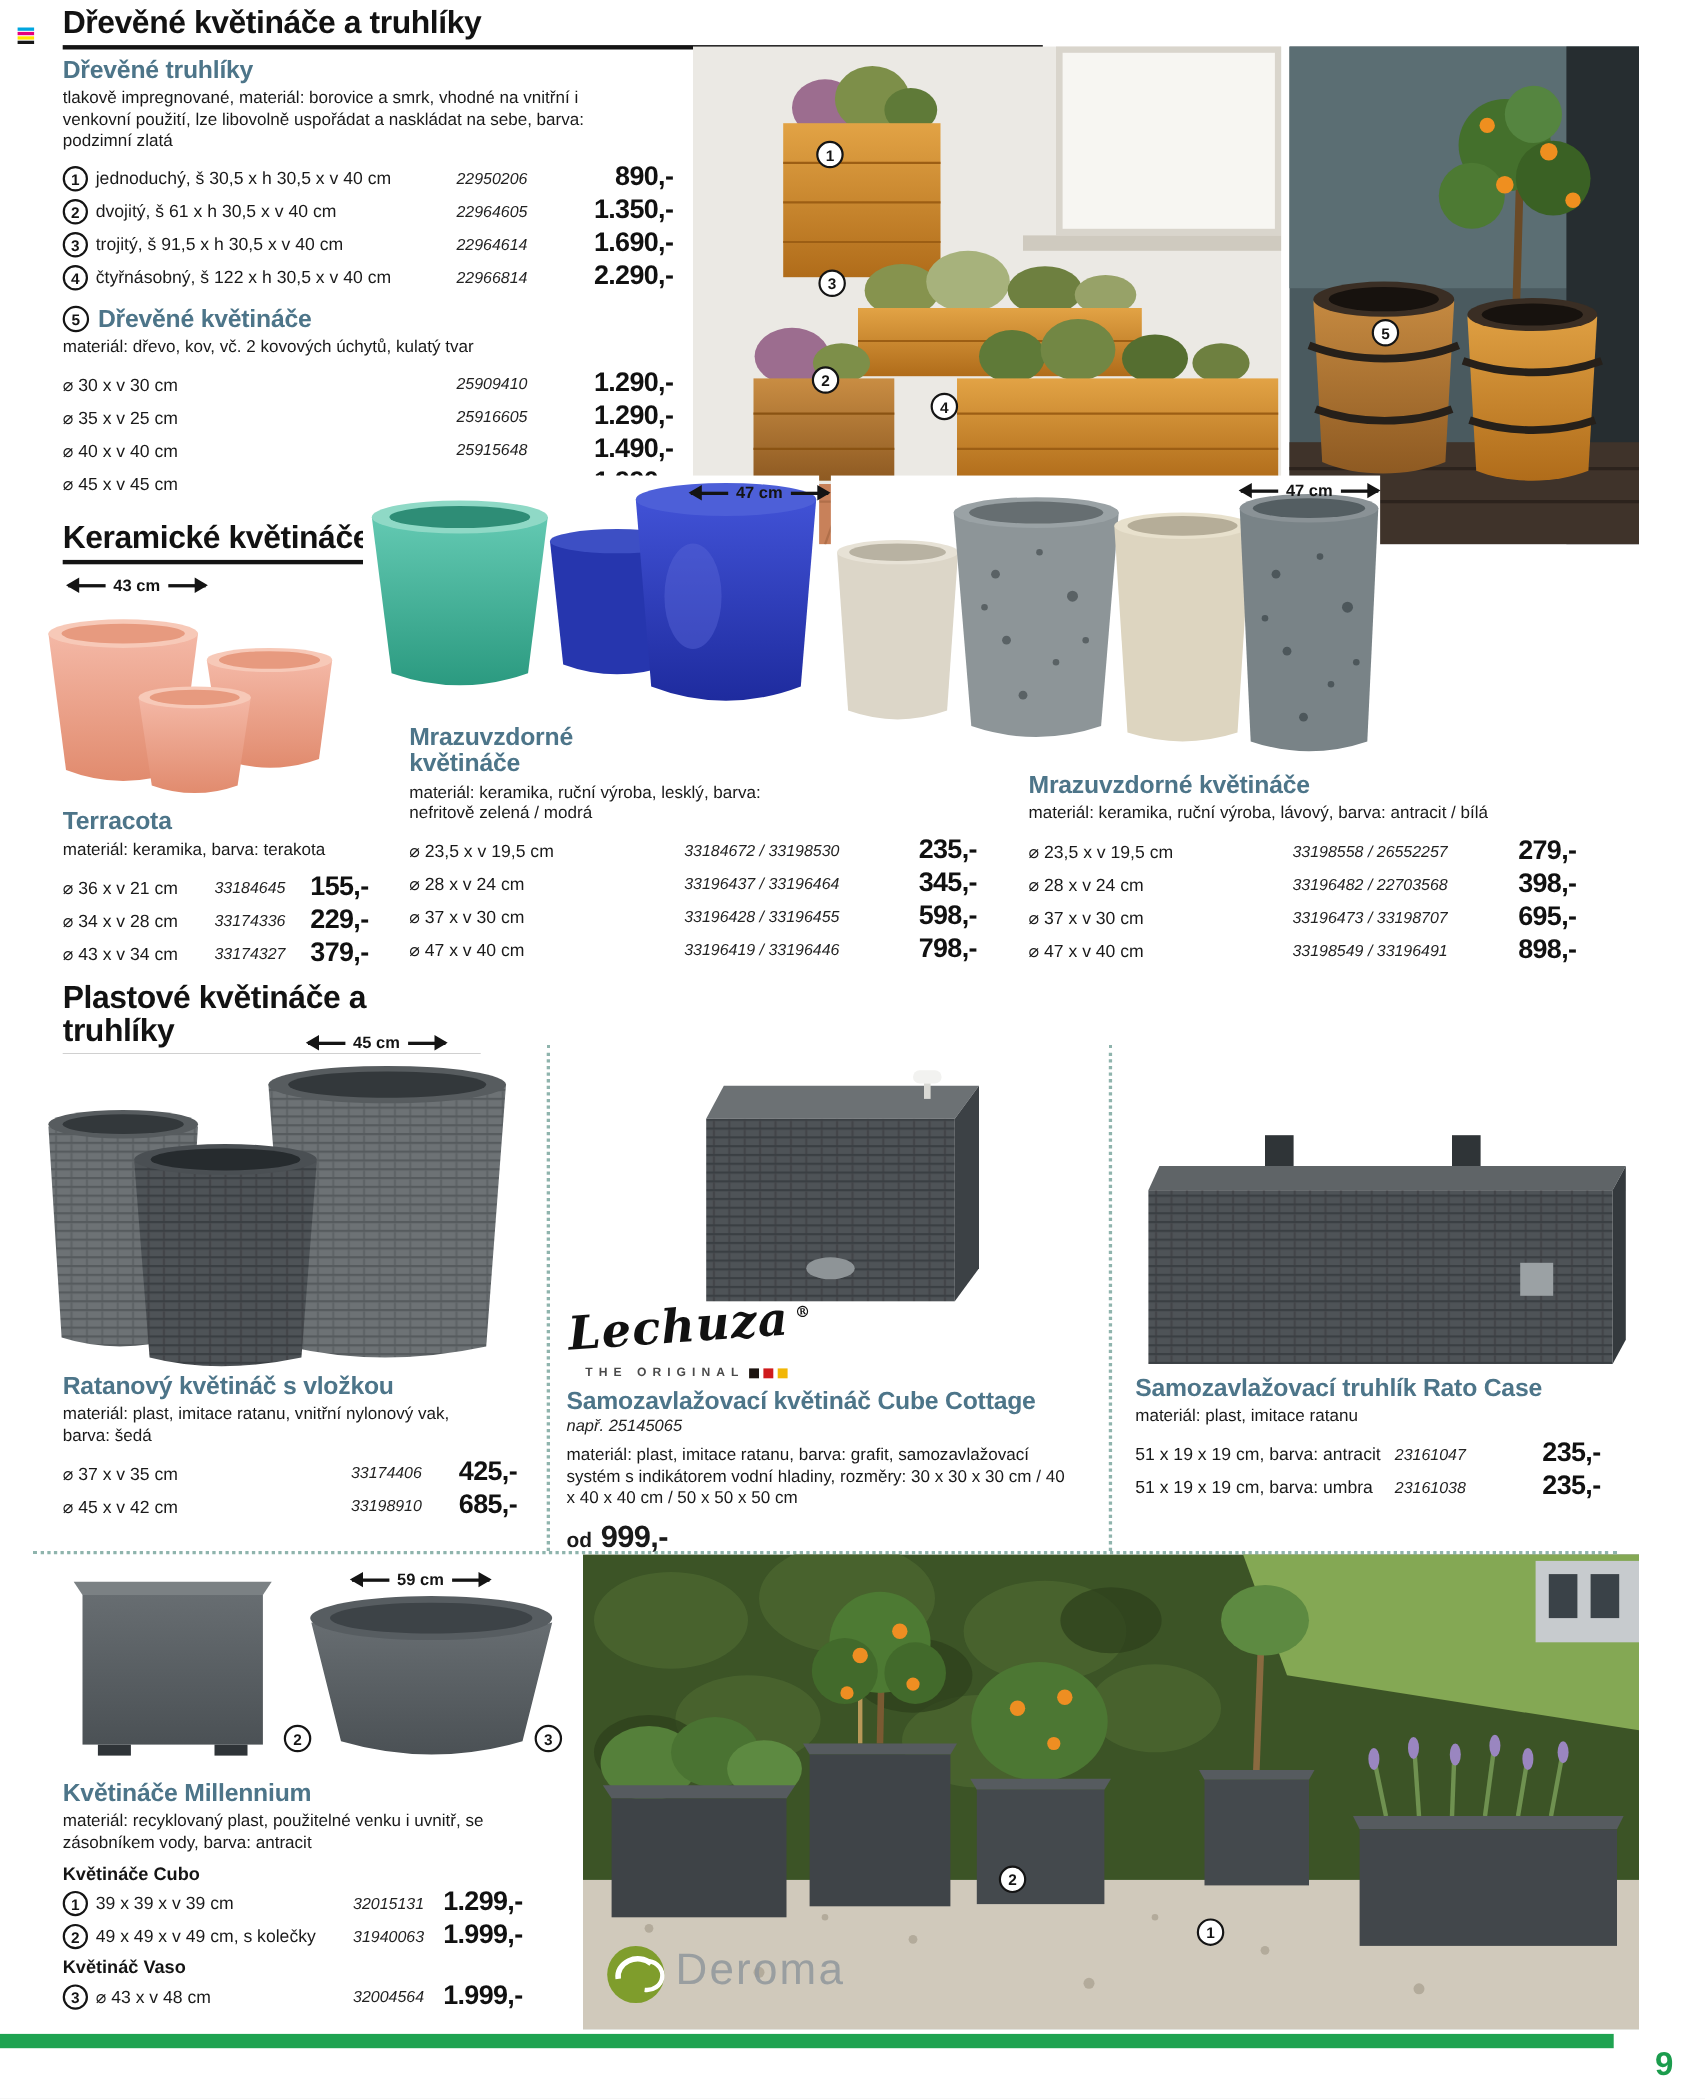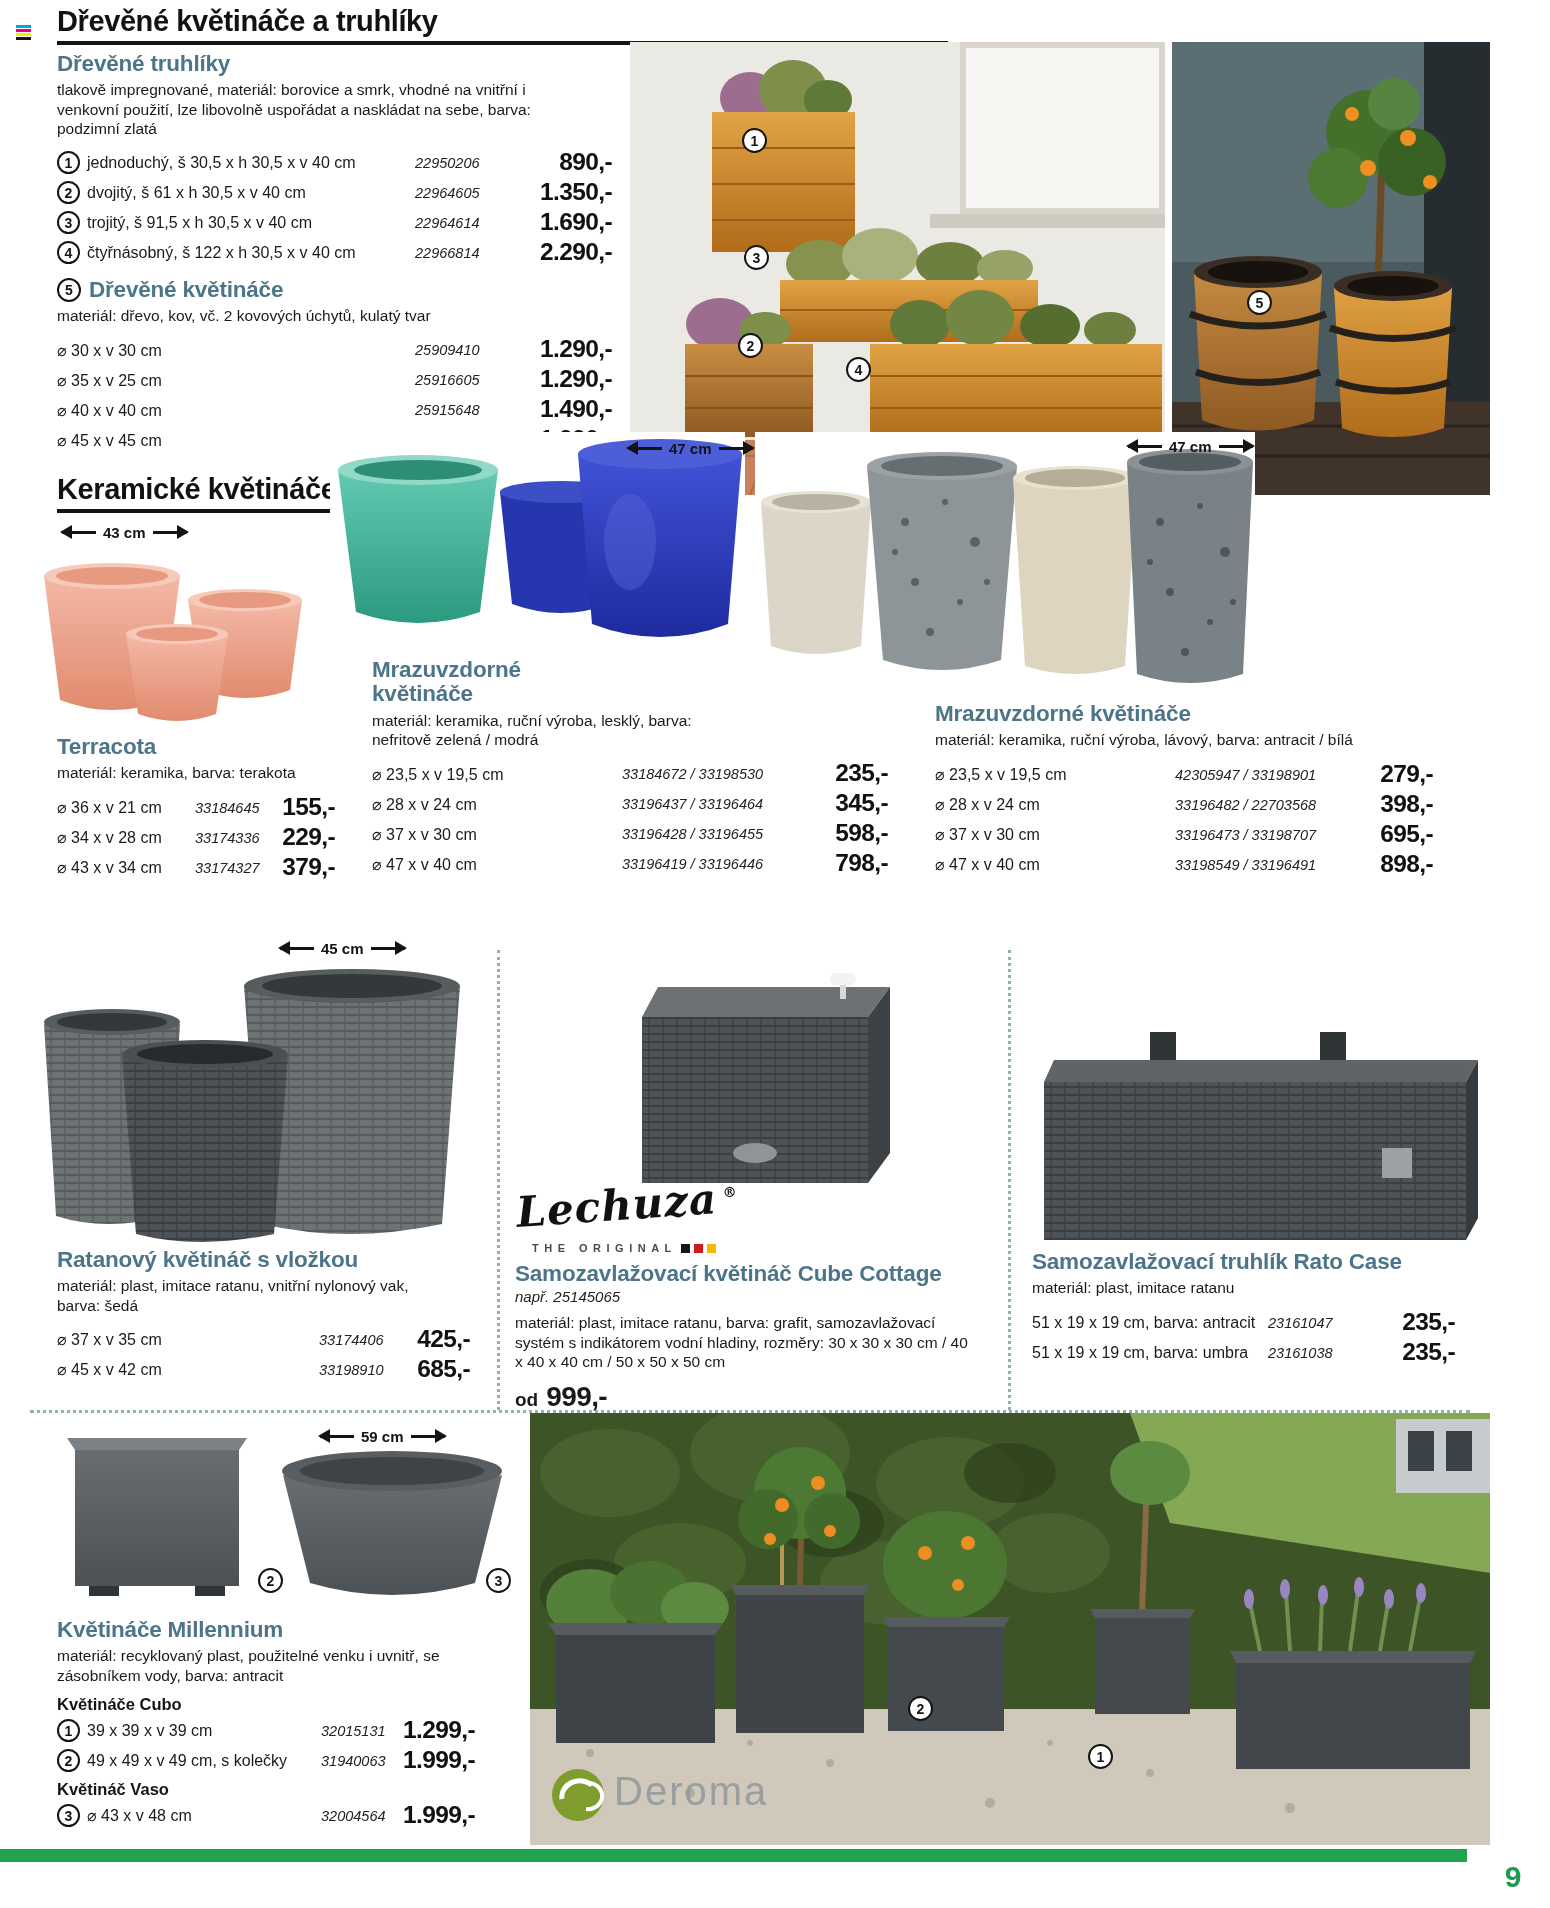--- a/index.html
+++ b/index.html
@@ -389,7 +389,7 @@
     <div class="desc">materiál: keramika, ruční výroba, lávový, barva: antracit / bílá</div>
     <div class="prow">
       <span class="lbl">⌀ 23,5 x v 19,5 cm</span>
-      <span class="art">42305947 / 33198901</span>
+      <span class="art">33198558 / 26552257</span>
       <span class="price">279,-</span>
     </div>
     <div class="prow">

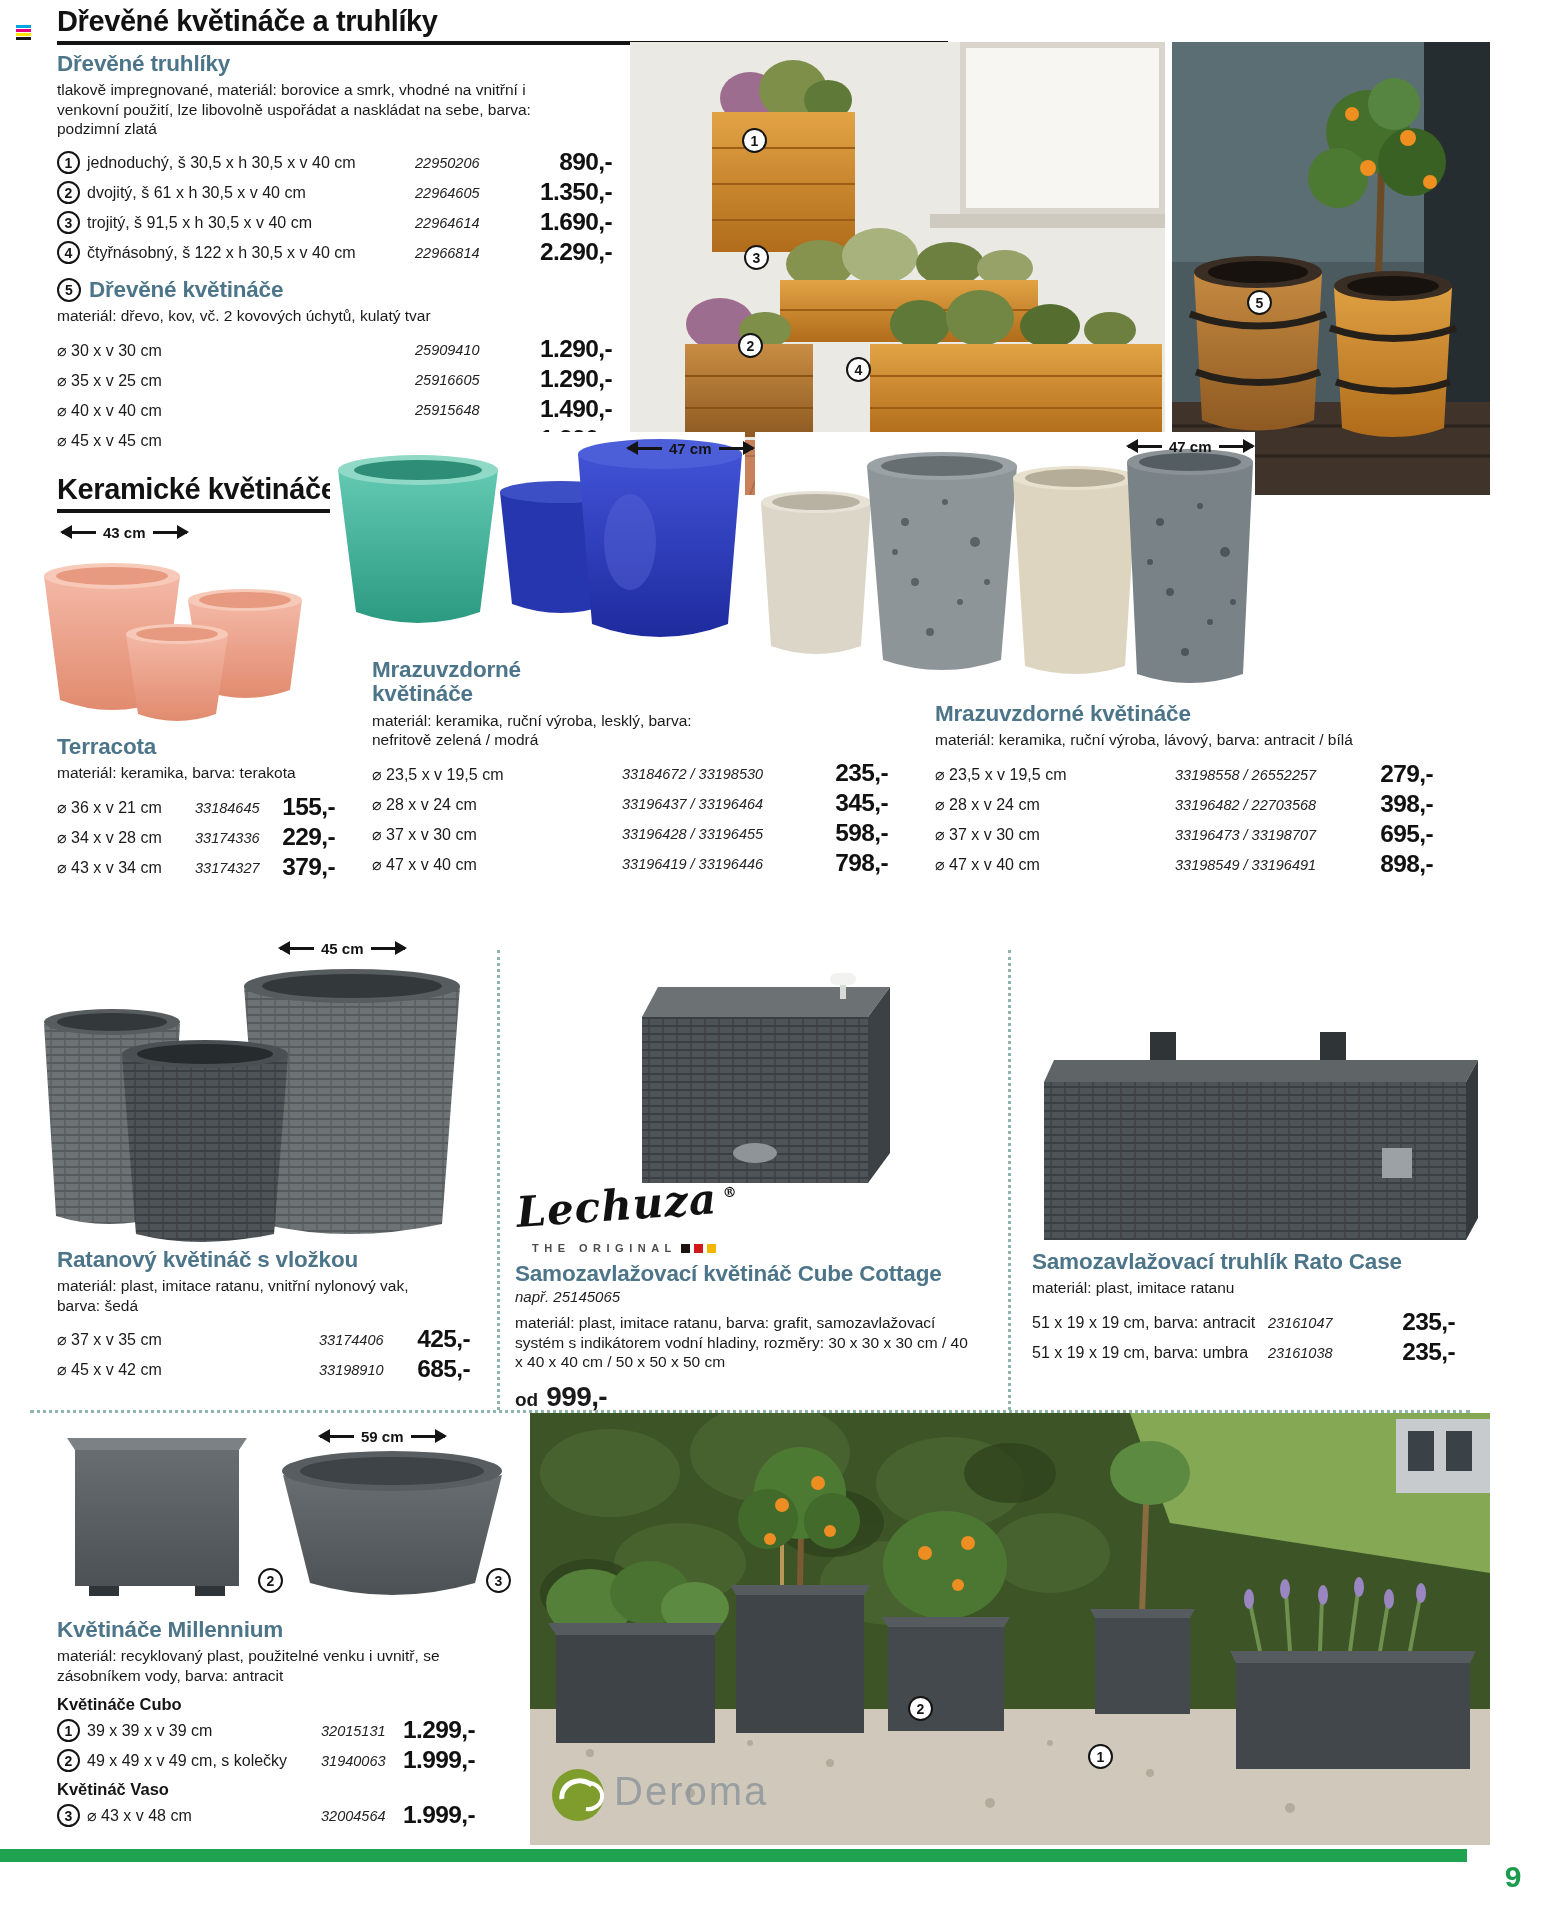--- a/index.html
+++ b/index.html
@@ -409,6 +409,10 @@
     </div>
   </div>
 
+  <div class="abs" style="left:57px; top:892px; width:380px;">
+    <div class="h1">Plastové květináče a truhlíky</div>
+    <div class="rule"></div>
+  </div>
 
   <div class="dim" style="left:280px; top:940px;">
     <span class="ah al"></span>

